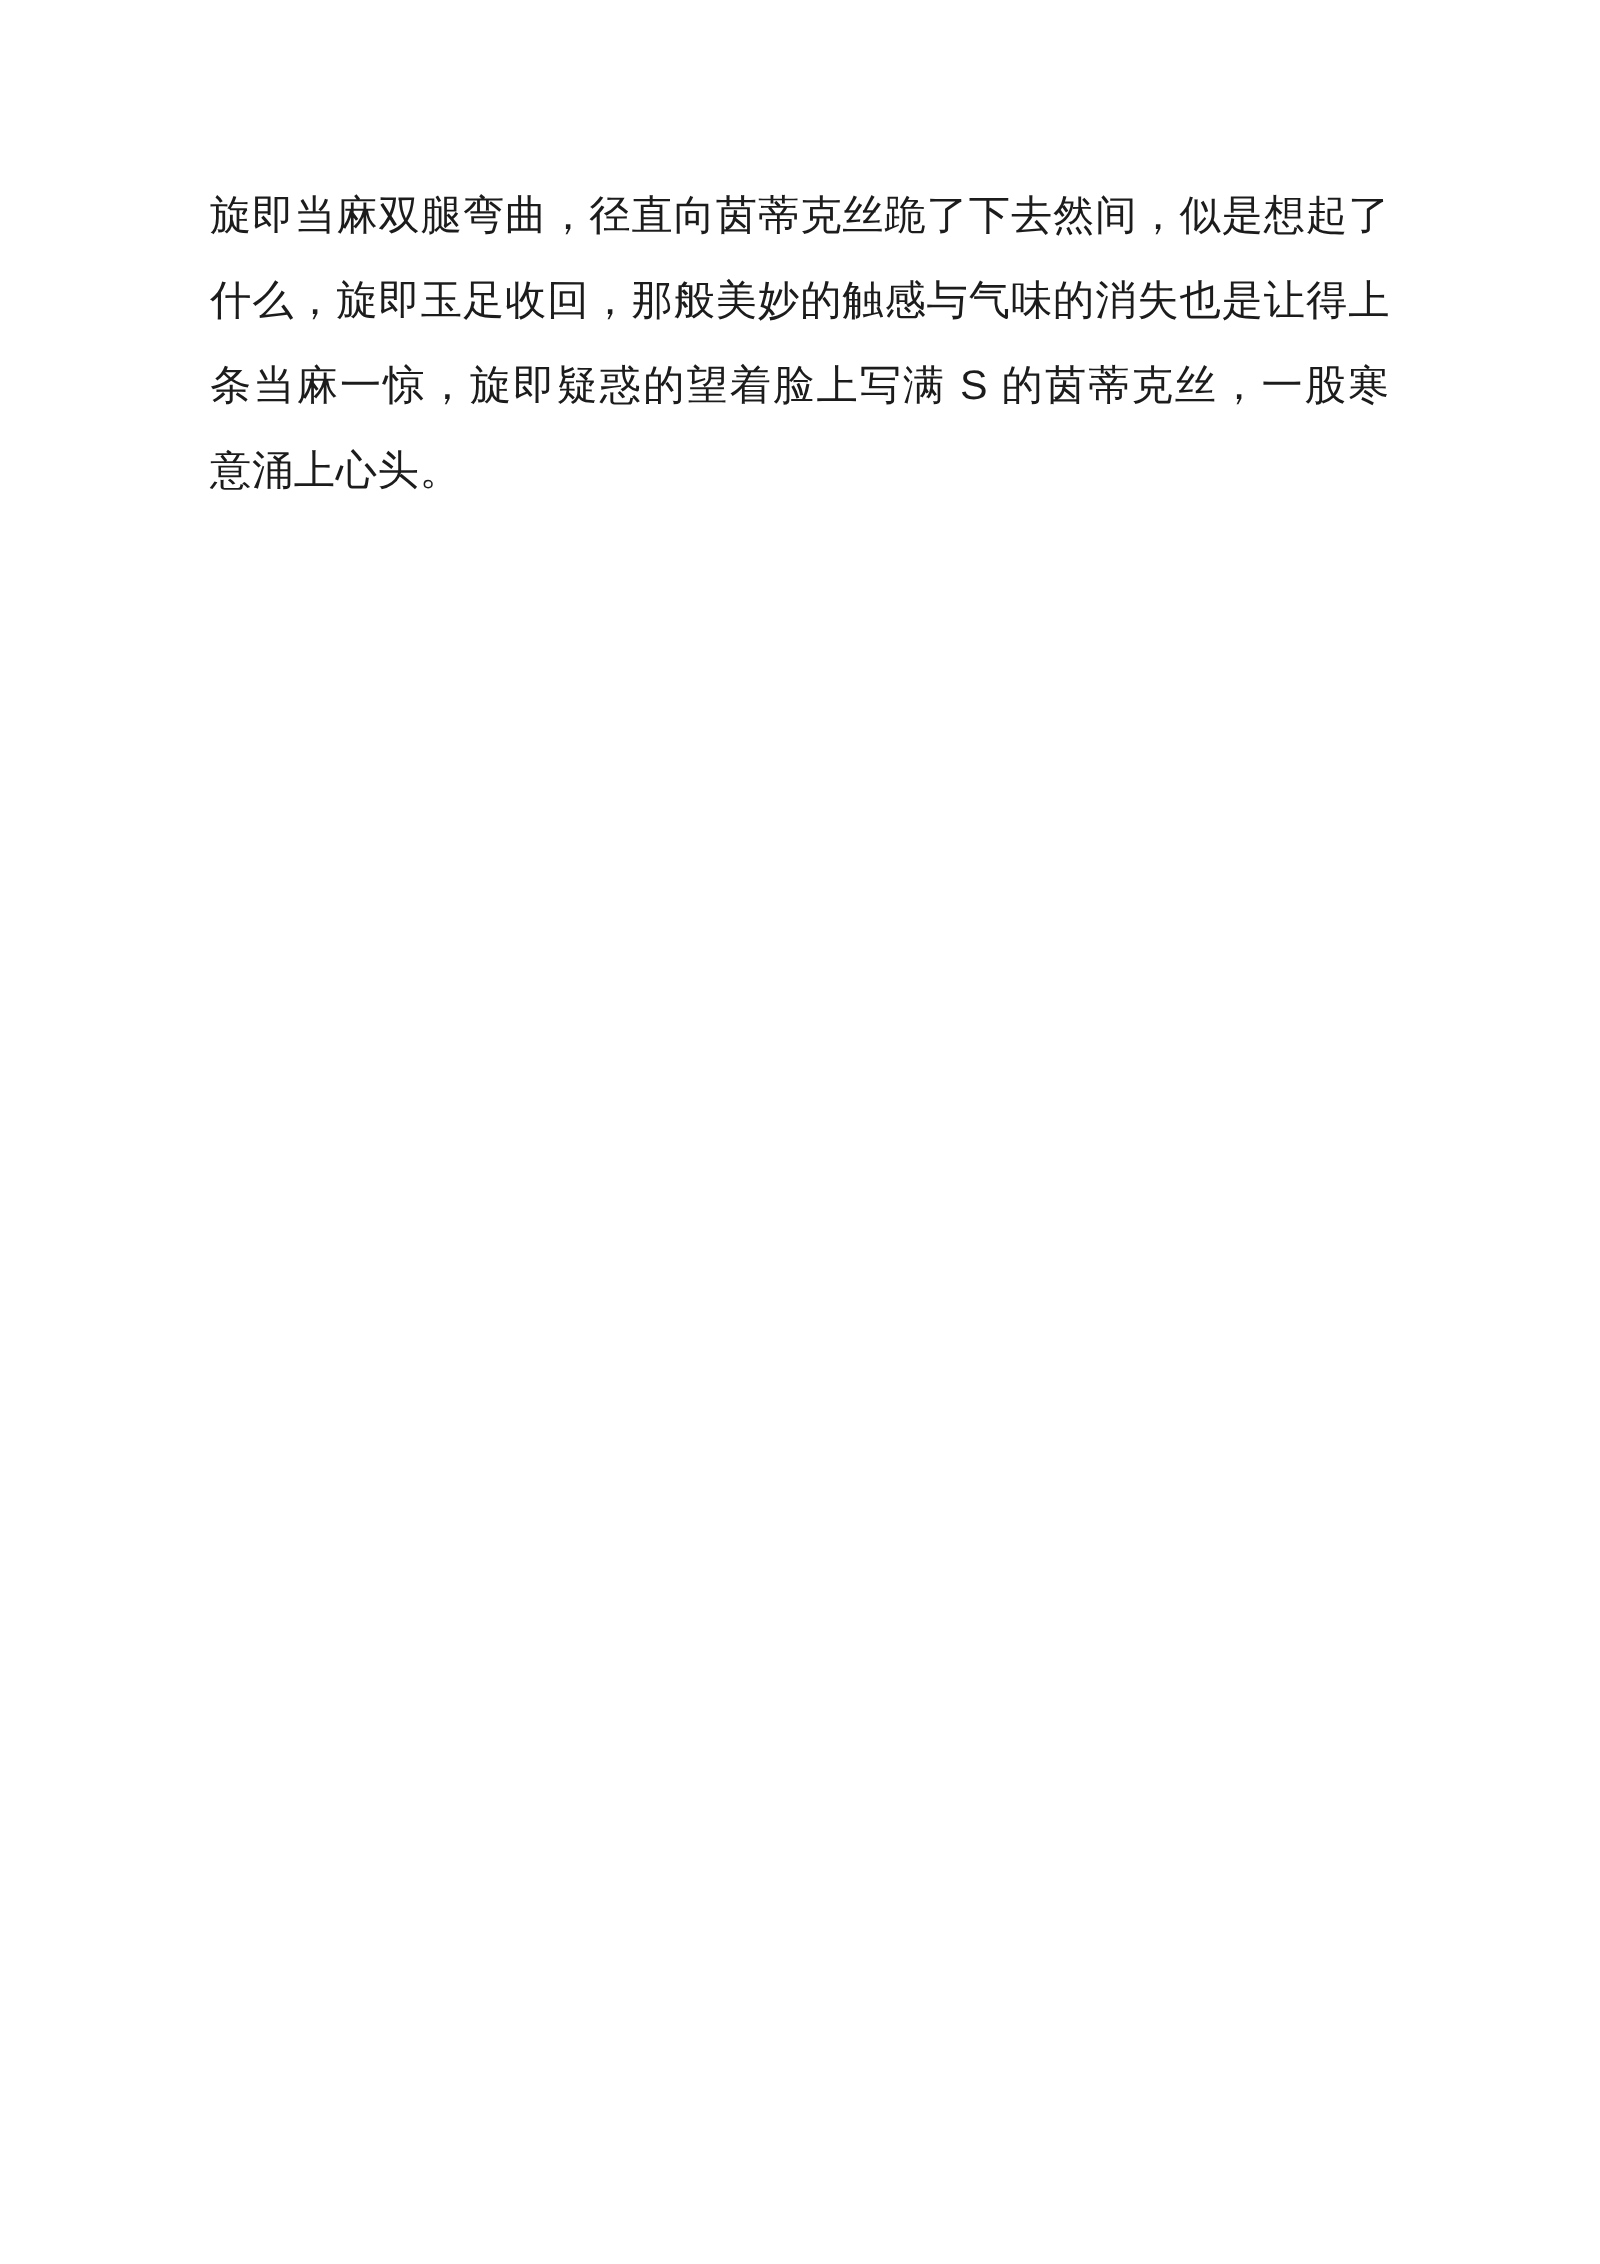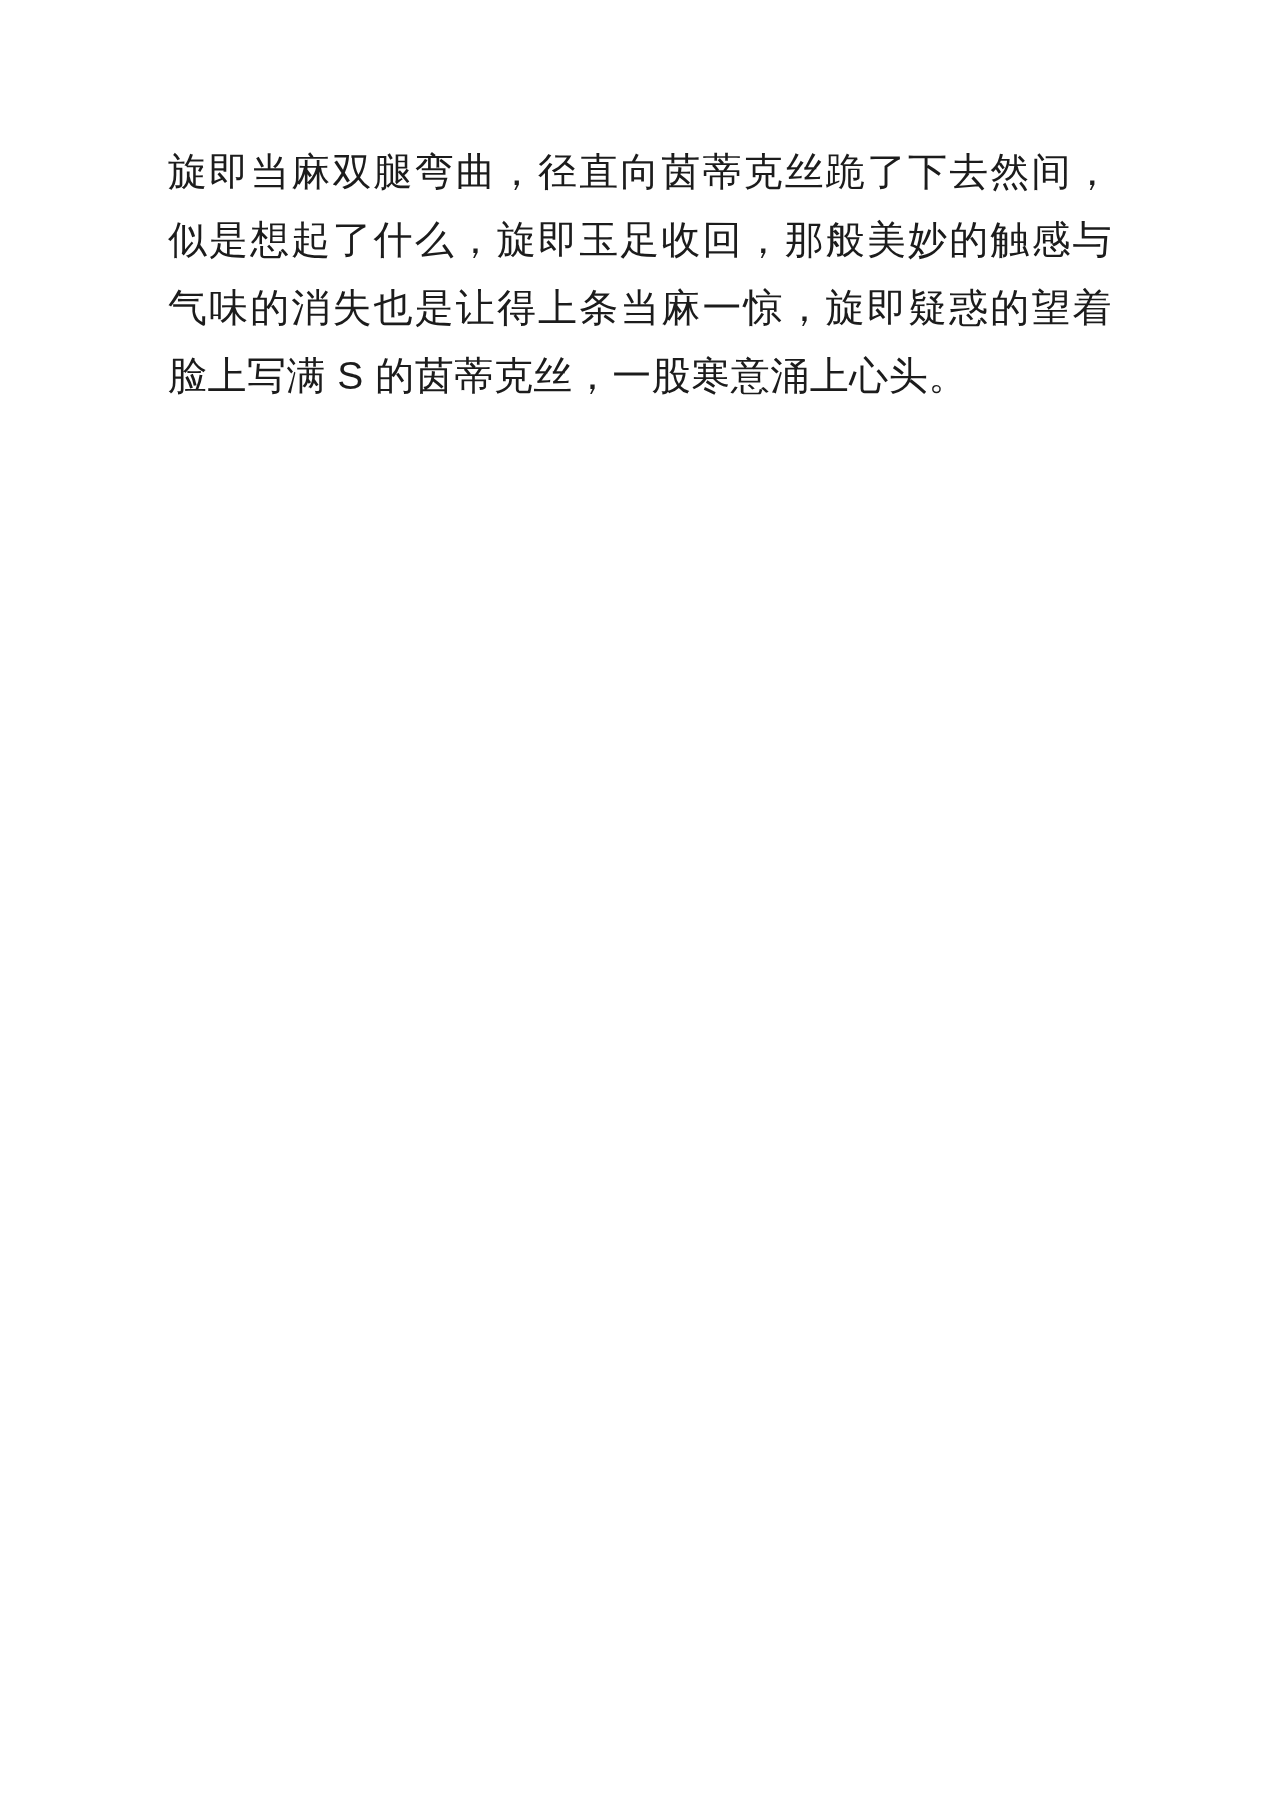--- a/index.html
+++ b/index.html
@@ -28,7 +28,7 @@
     width: 944px;
   }
   .body-paragraph {
-    font-size: 39px;
+    font-size: 33px;
     line-height: 68px;
     letter-spacing: 0.5px;
     text-align: justify;

